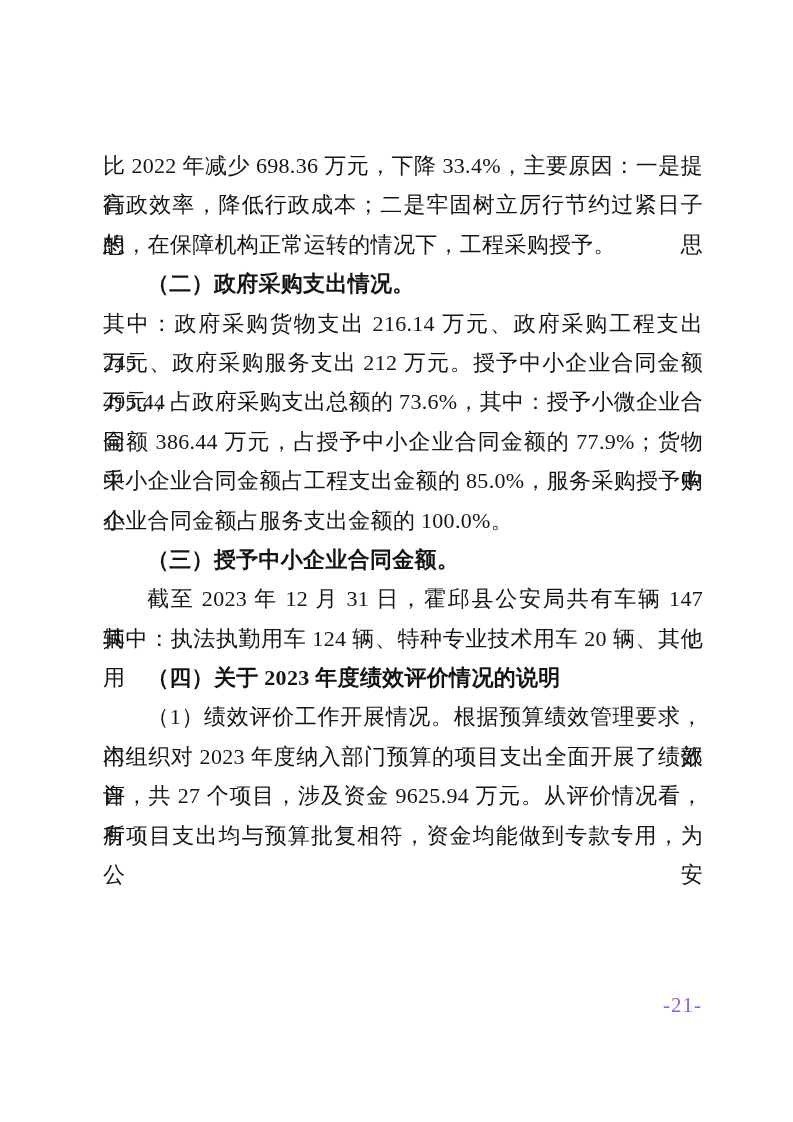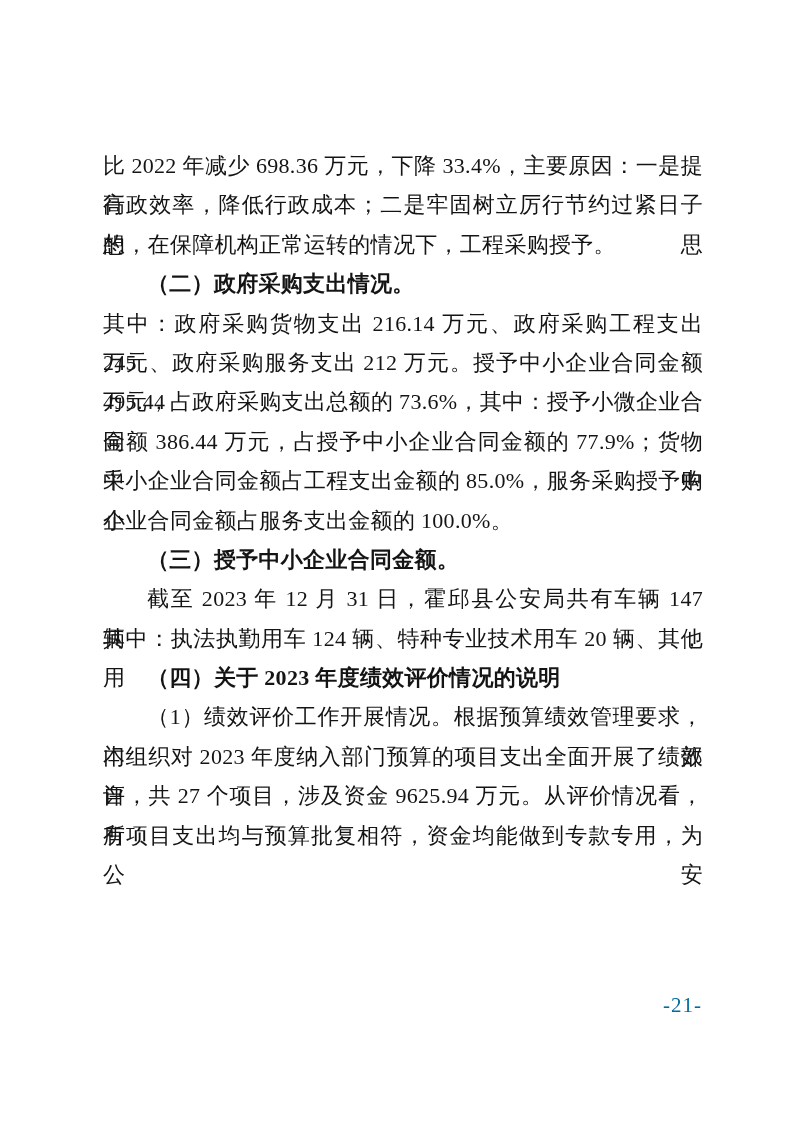--- a/index.html
+++ b/index.html
@@ -54,7 +54,7 @@
     font-size: 21px;
     line-height: 24px;
     letter-spacing: 1px;
-    color: #0369a1;
+    color: #8b5cf6;
   }
 </style>
 </head>

